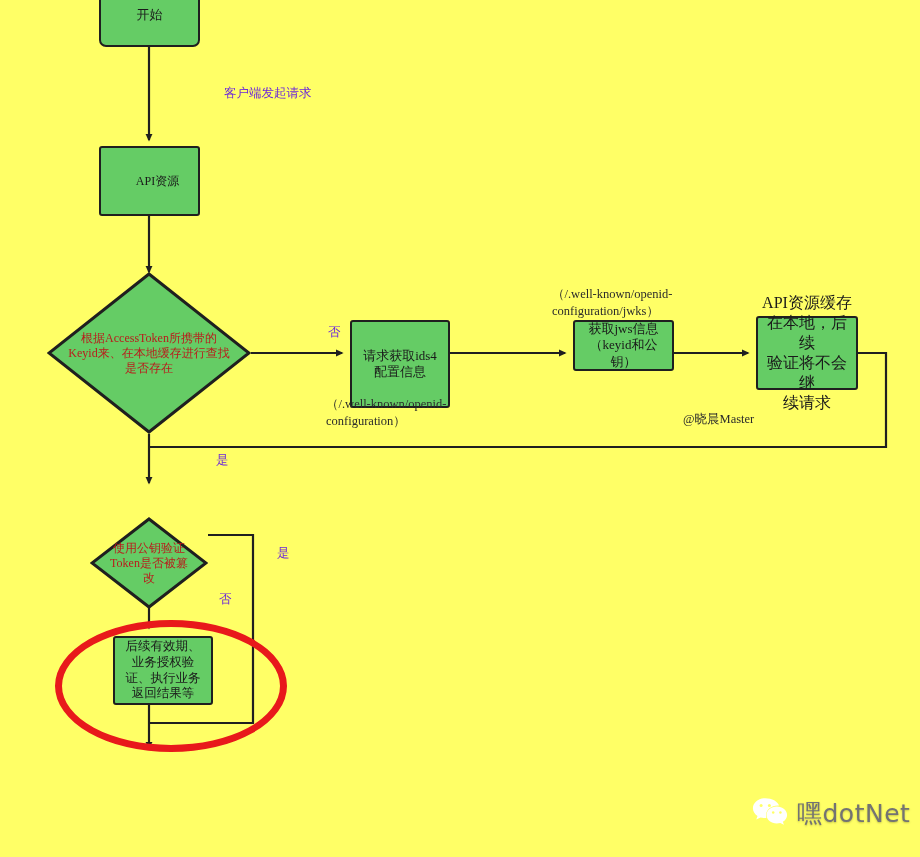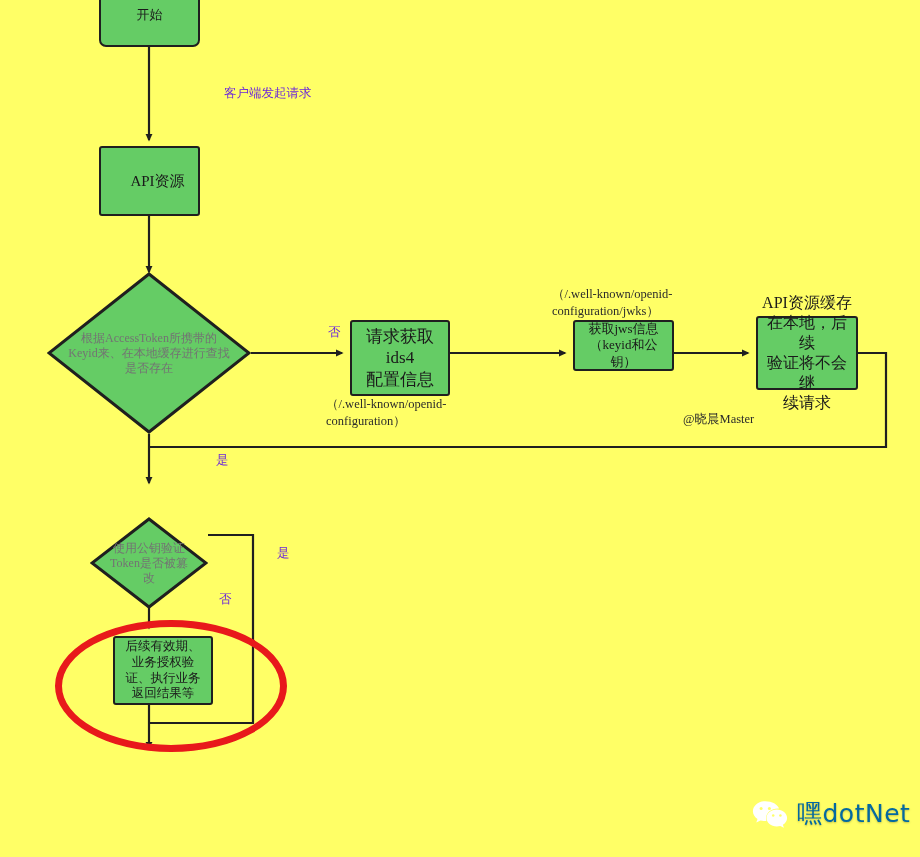--- a/index.html
+++ b/index.html
@@ -116,7 +116,7 @@
     <span>开始</span>
   </div>
 
-  <div class="node proc" style="left:99px;top:146px;width:101px;height:70px;font-size:15px;padding-left:16px;">
+  <div class="node proc" style="left:99px;top:146px;width:101px;height:70px;font-size:12px;padding-left:16px;">
     <span>API资源</span>
   </div>
 

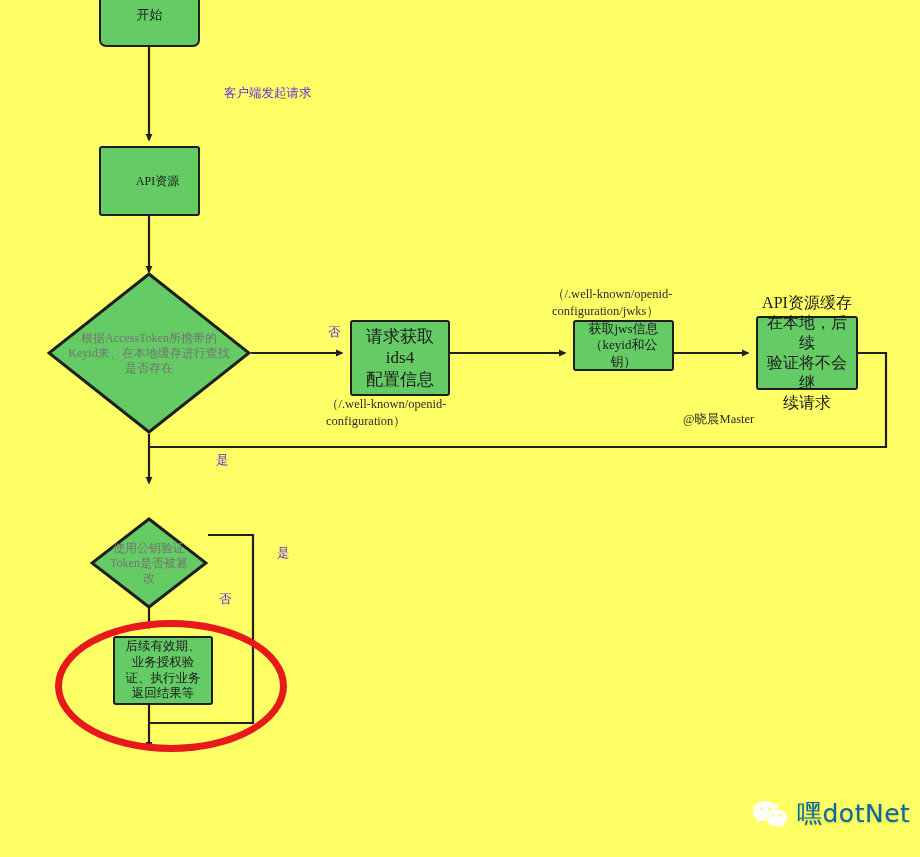--- a/index.html
+++ b/index.html
@@ -37,7 +37,7 @@
     position:absolute;left:0;top:0;width:100%;height:100%;
   }
   .diamond .dtext{
-    position:relative;z-index:2;text-align:center;color:#737373;
+    position:relative;z-index:2;text-align:center;color:#b91c1c;
     line-height:1.25;width:112%;
   }
 

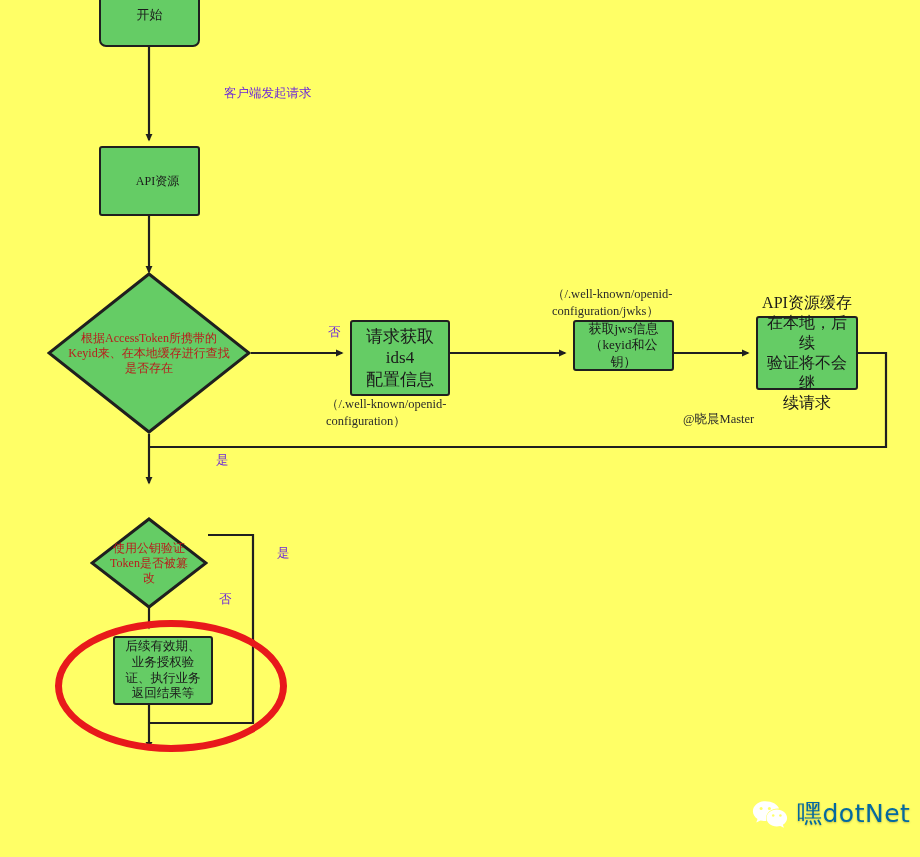--- a/index.html
+++ b/index.html
@@ -129,7 +129,7 @@
 是否存在</div>
   </div>
 
-  <div class="node proc" style="left:350px;top:320px;width:100px;height:76px;font-size:17px;">
+  <div class="node proc" style="left:350px;top:320px;width:100px;height:88px;font-size:13px;">
     <span style="white-space: pre-line;">请求获取ids4
 配置信息</span>
   </div>

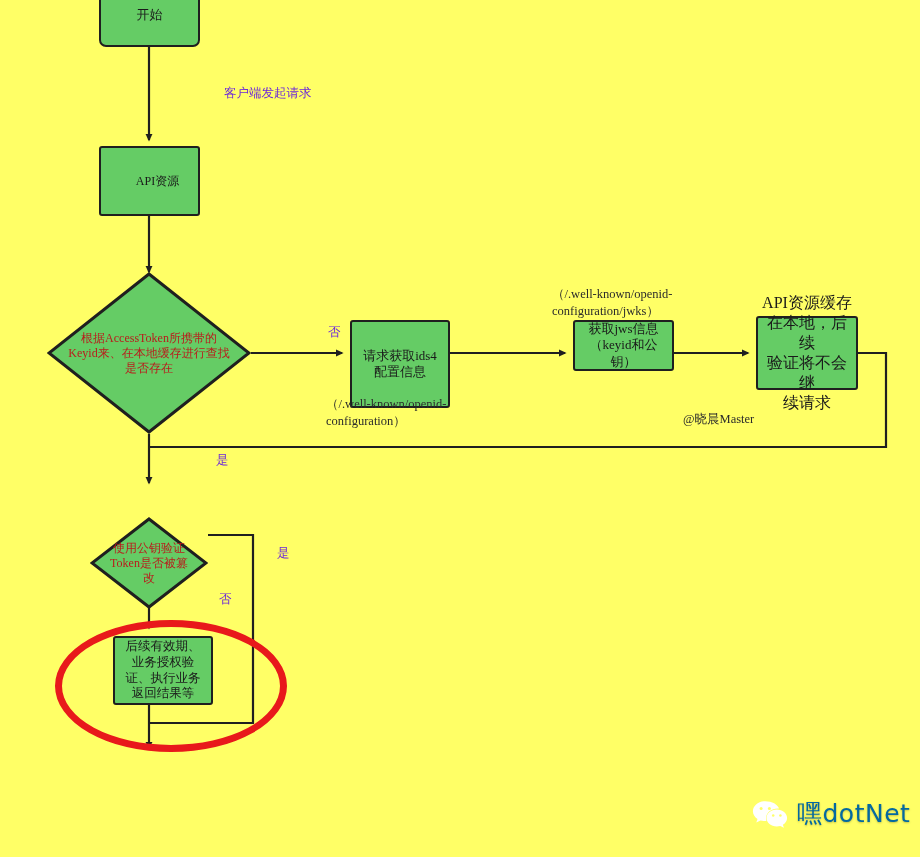--- a/index.html
+++ b/index.html
@@ -69,8 +69,8 @@
   .watermark{
     position:absolute;
     z-index:6;
-    display:flex;align-items:flex-end;
-    color:#0369a1;
+    display:flex;align-items:flex-start;
+    color:#737373;
     font-family:"DejaVu Sans","Liberation Sans",sans-serif;
     text-shadow:0 1px 2px rgba(120,120,40,.45);
   }

